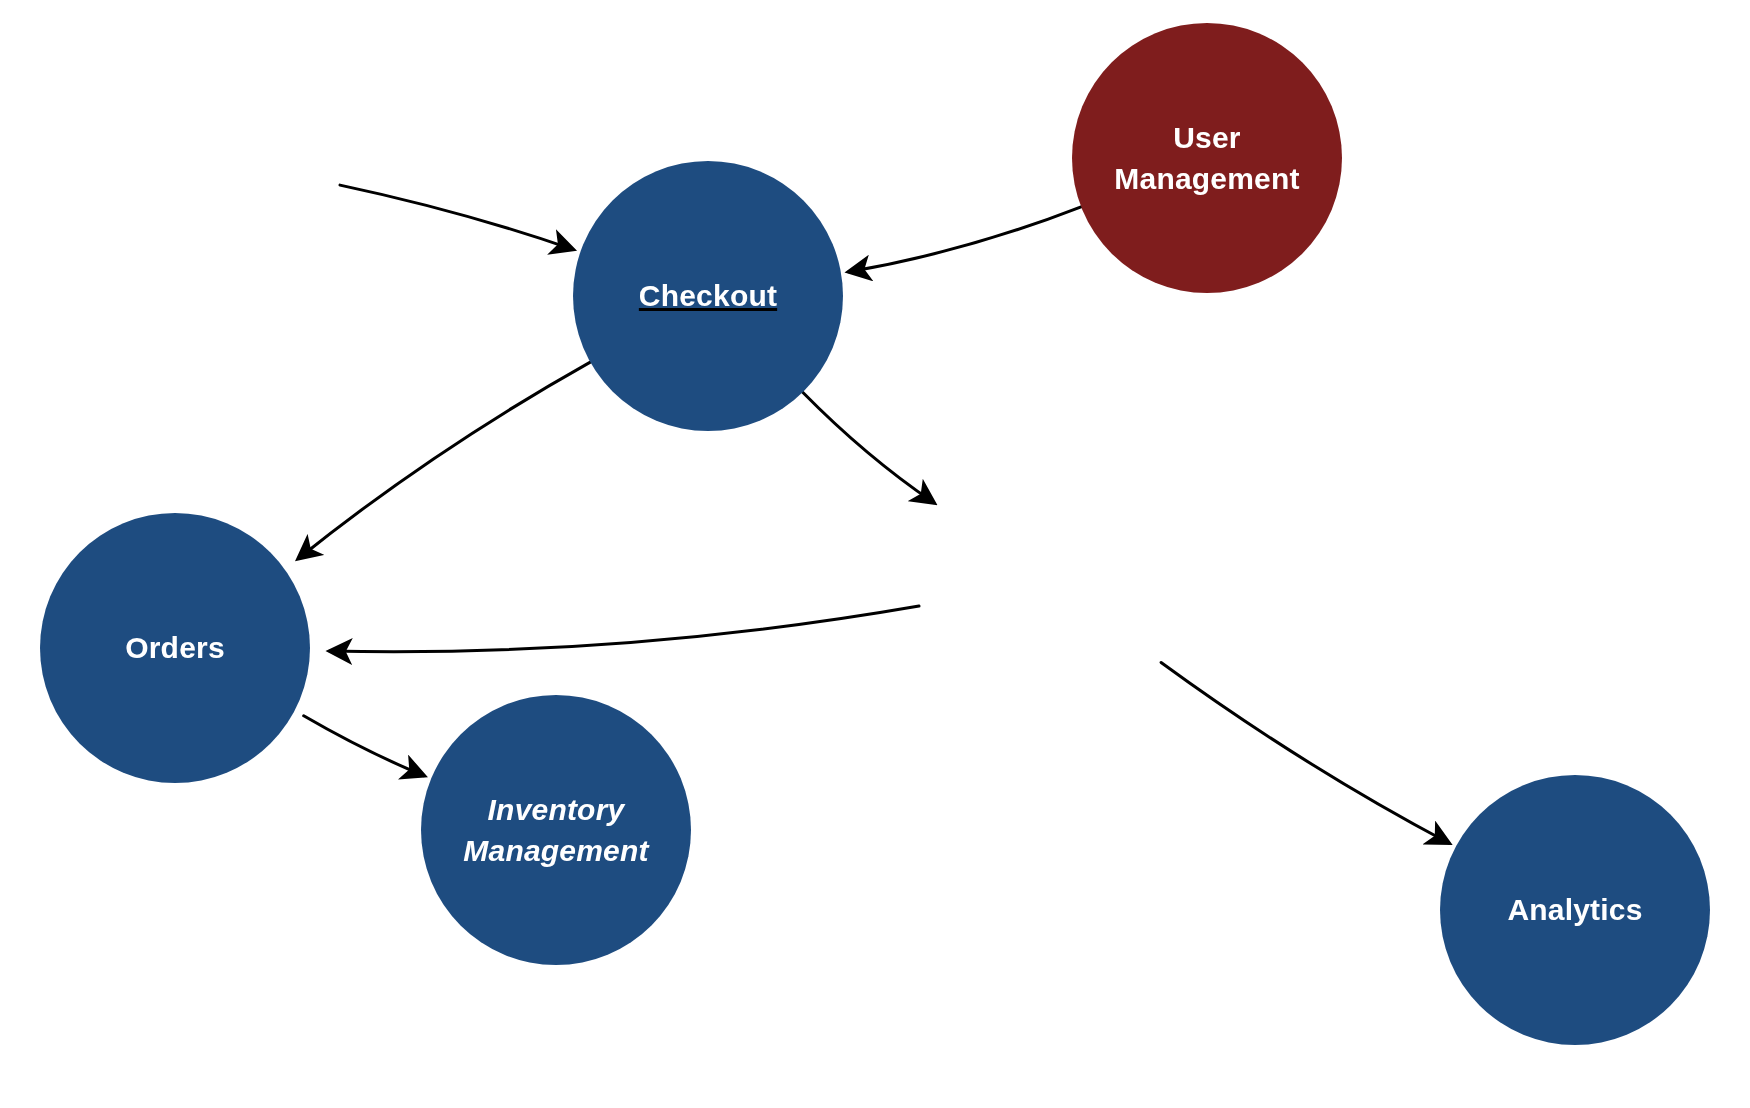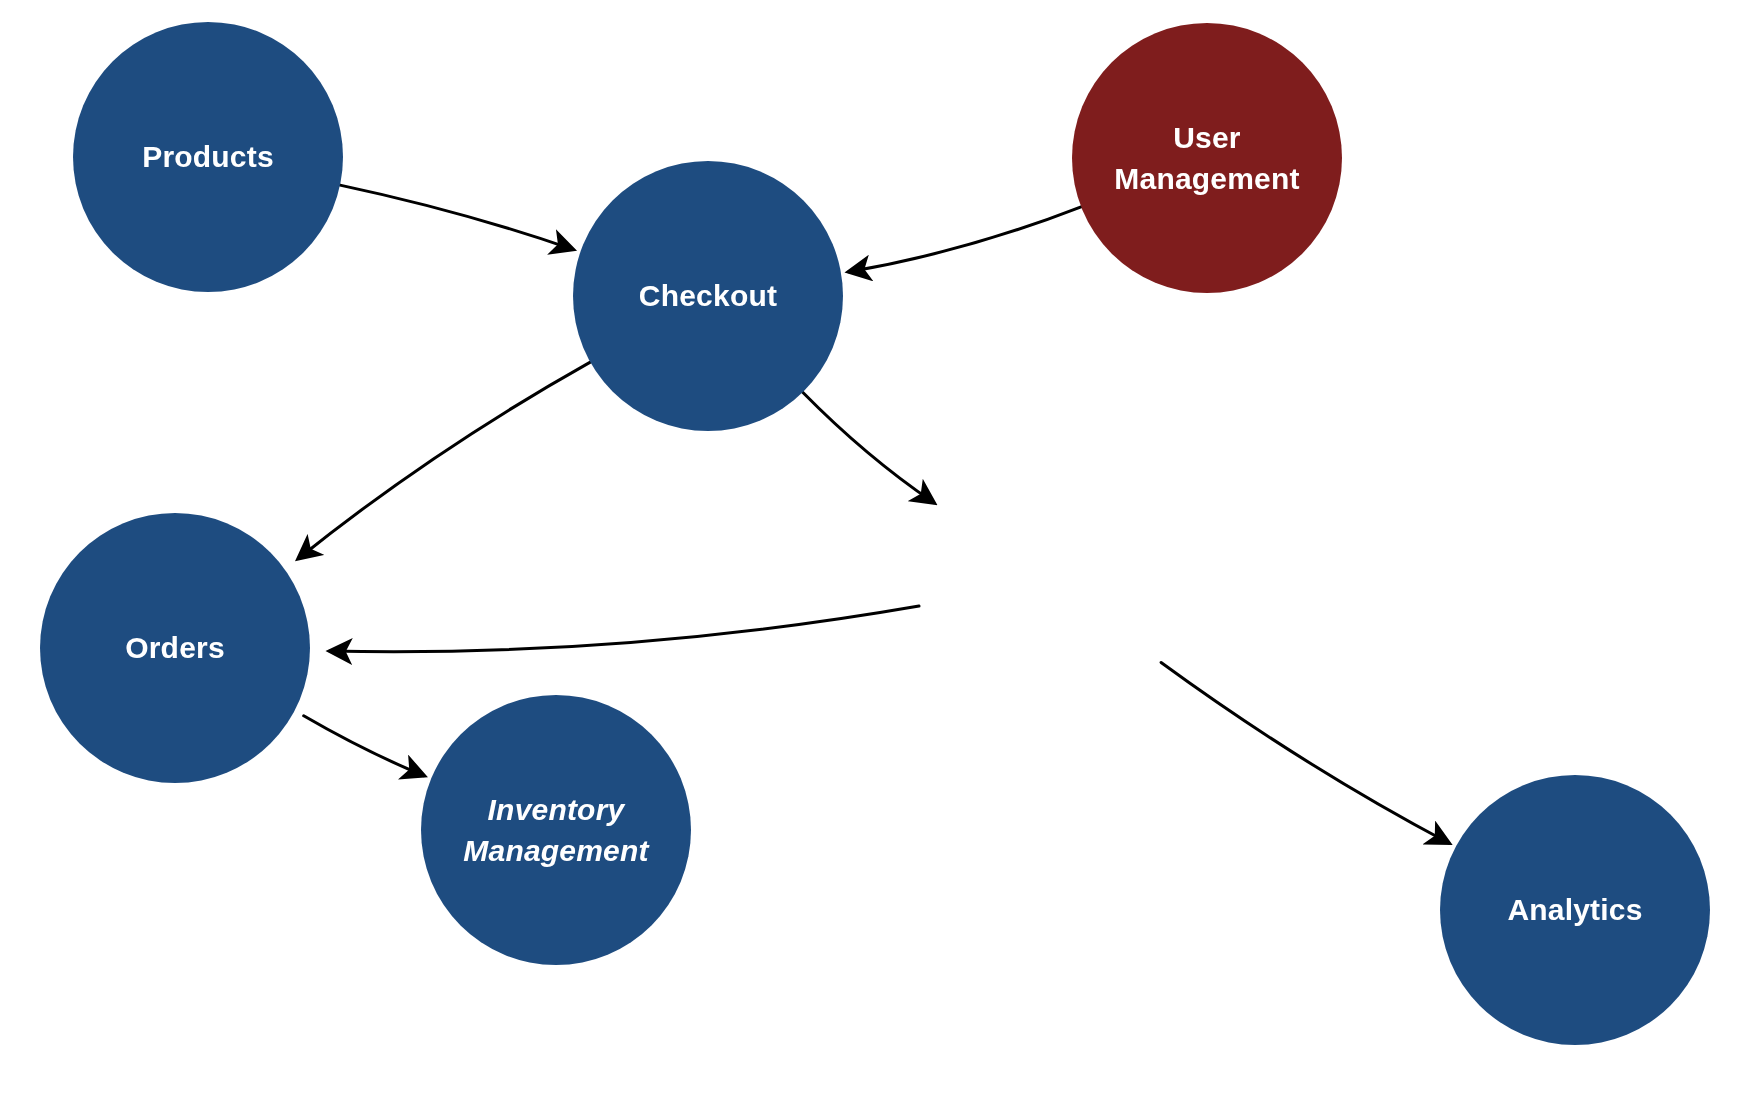--- a/index.html
+++ b/index.html
@@ -76,9 +76,6 @@
   </svg>
 
   <div id="node-layer">
-      <div class="node" style="left: 73px; top: 22px; width: 270px; height: 270px; background: rgb(30, 76, 128);">
-        <span class="node-label">Products</span>
-      </div>
       <div class="node" style="left: 573px; top: 161px; width: 270px; height: 270px; background: rgb(30, 76, 128);">
         <span class="node-label">Checkout</span>
       </div>

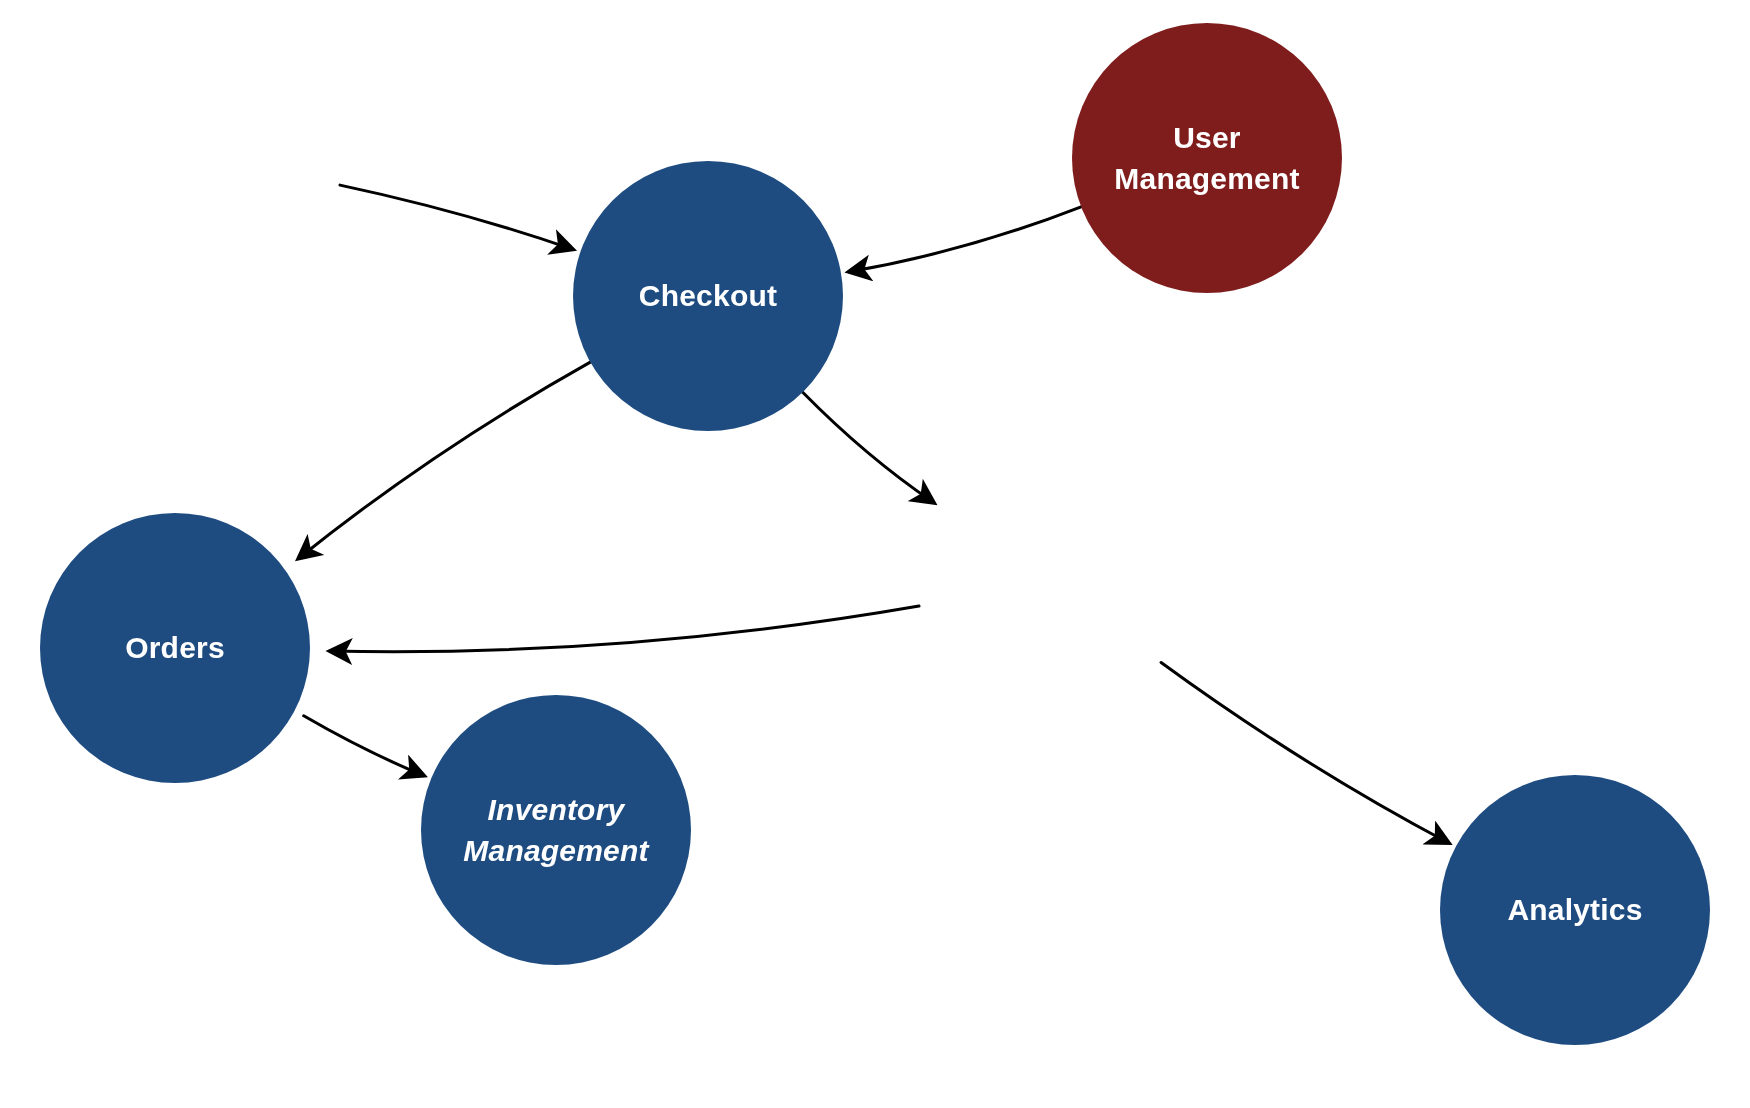--- a/index.html
+++ b/index.html
@@ -76,7 +76,7 @@
   </svg>
 
   <div id="node-layer">
-      <div class="node" style="left: 573px; top: 161px; width: 270px; height: 270px; background: rgb(30, 76, 128);">
+      <div class="node" style="left: 573px; top: 161px; width: 270px; height: 270px; background: rgb(30, 76, 128); text-decoration: underline;">
         <span class="node-label">Checkout</span>
       </div>
       <div class="node" style="left: 1072px; top: 23px; width: 270px; height: 270px; background: #7f1d1d;">

